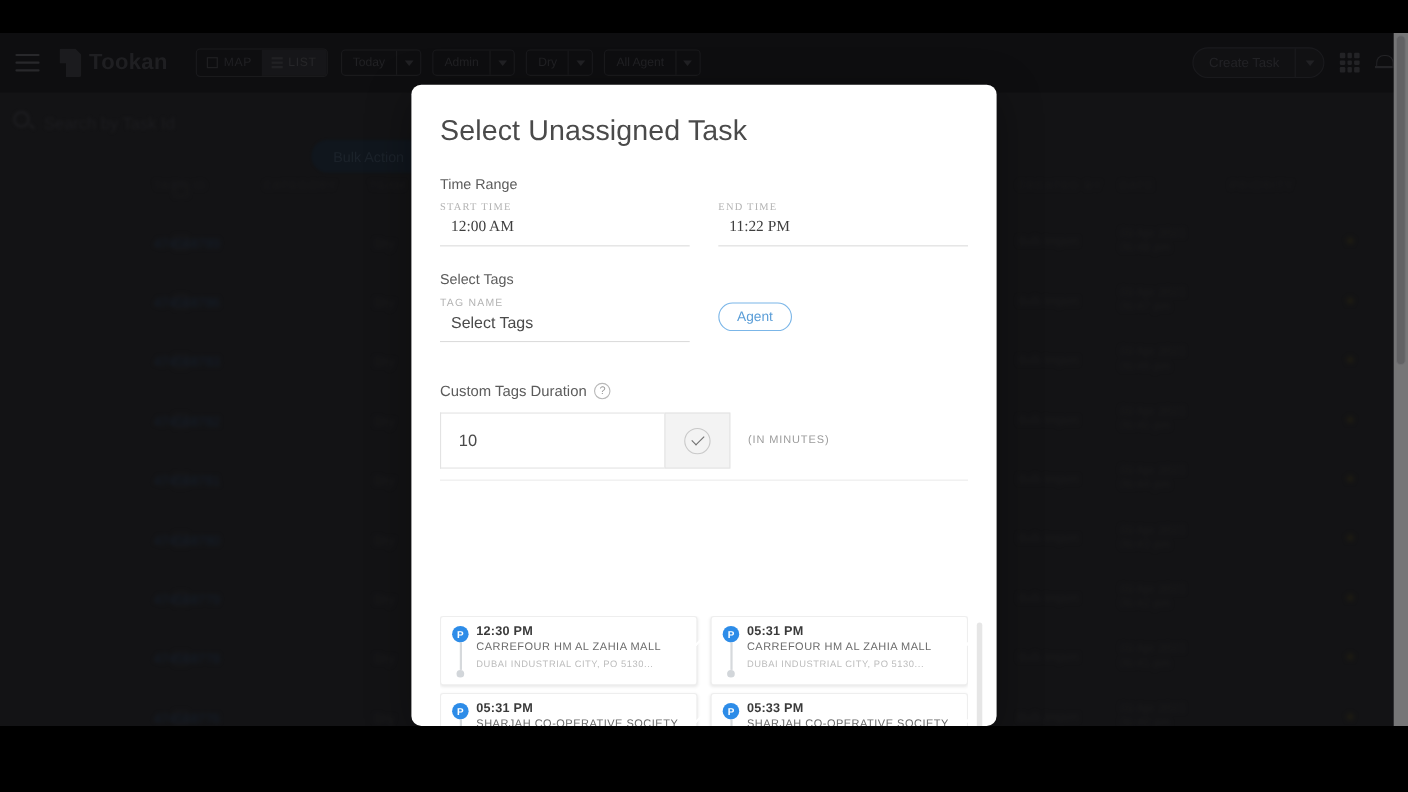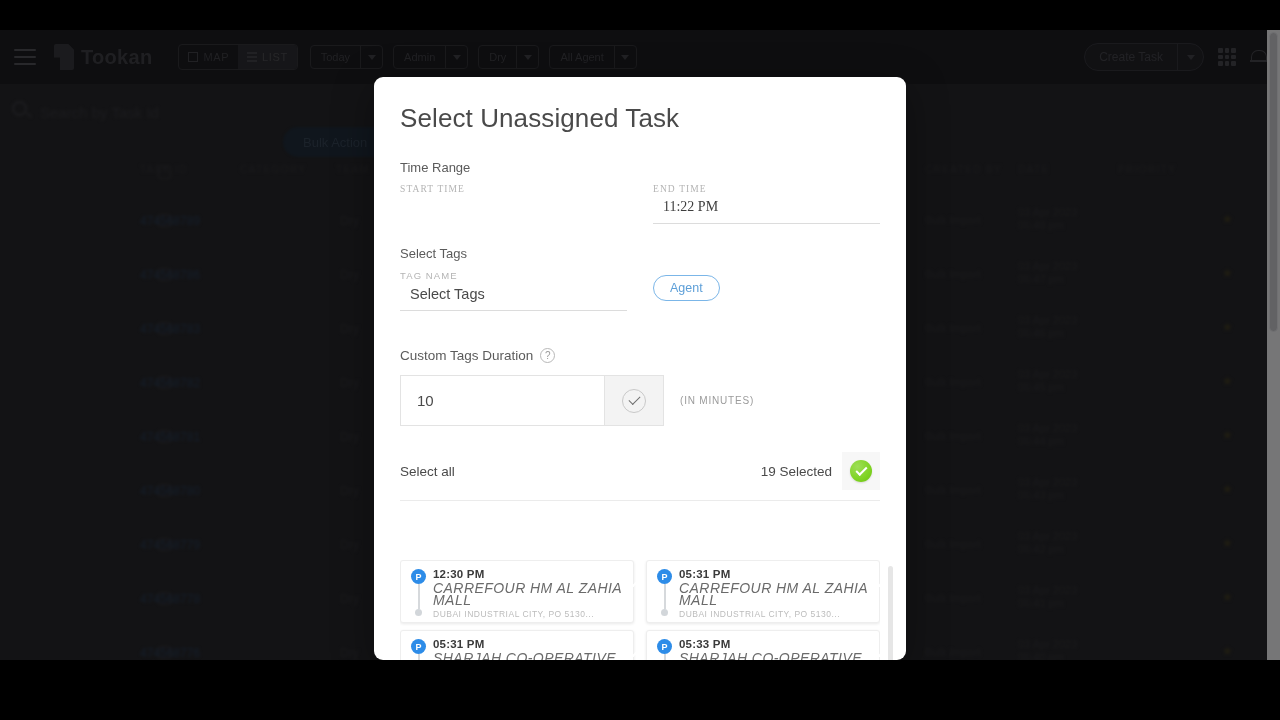--- a/index.html
+++ b/index.html
@@ -464,6 +464,7 @@
         <div class="two-col">
           <div class="fld">
             <div class="field-caption">START TIME</div>
+            <div class="fld-underline">12:00 AM</div>
           </div>
           <div class="fld">
             <div class="field-caption">END TIME</div>

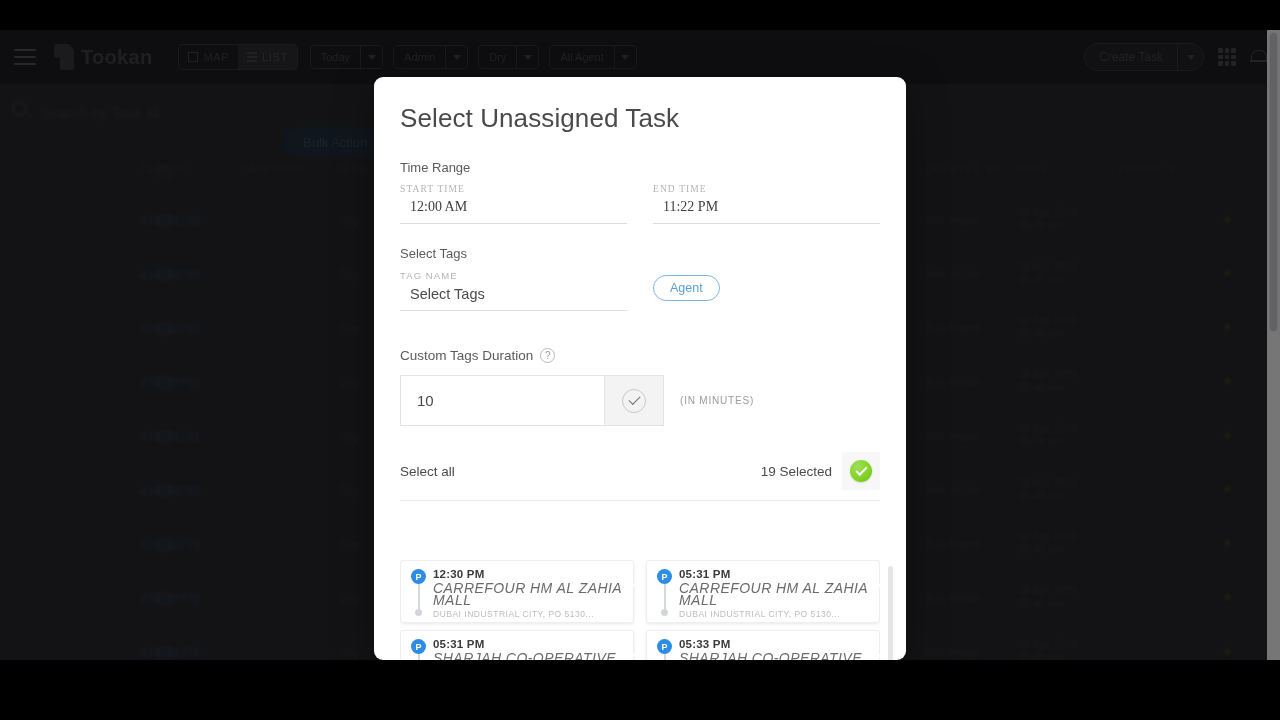--- a/index.html
+++ b/index.html
@@ -494,13 +494,6 @@
           <span class="dur-unit">(IN MINUTES)</span>
         </div>
 
-        <div class="selectall-row">
-          <span class="selectall-label">Select all</span>
-          <span class="selcount">19 Selected</span>
-          <span class="sel-all-box">
-            <span class="green-check"></span>
-          </span>
-        </div>
         <div class="divider"></div>
       </div>
 

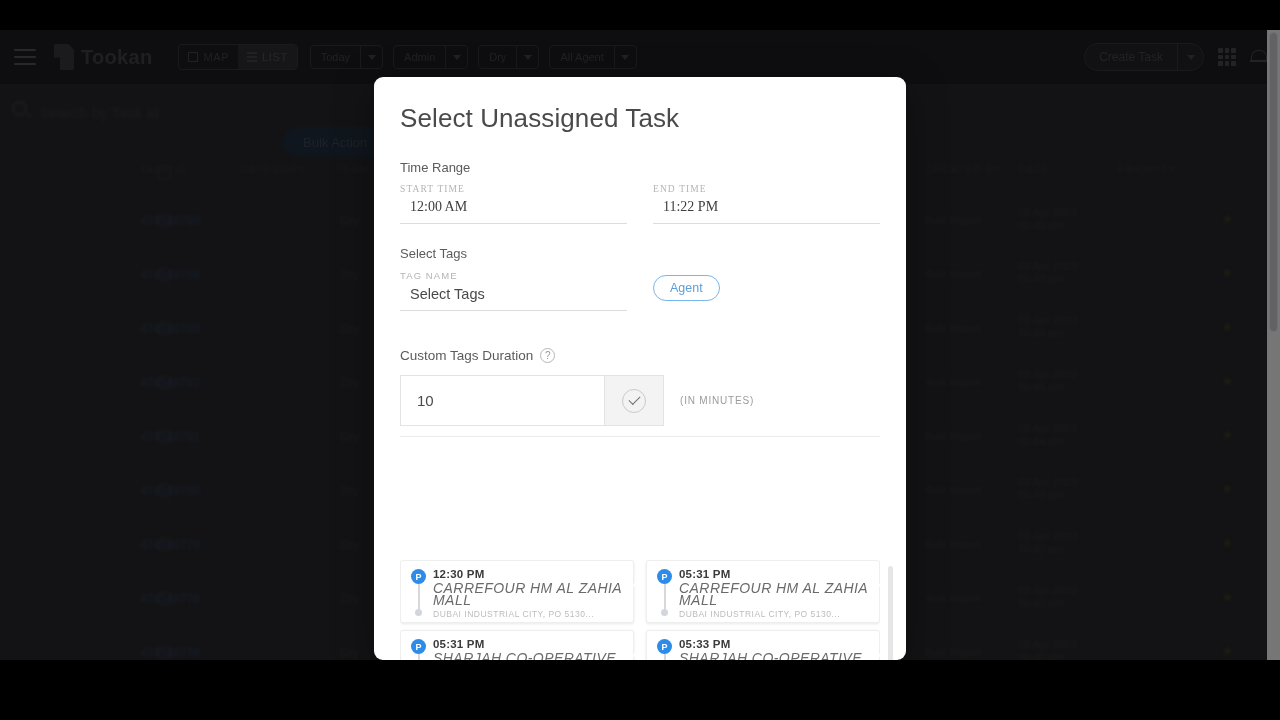--- a/index.html
+++ b/index.html
@@ -255,9 +255,9 @@
   .task-body { flex:1; min-width:0; }
   .task-time { font-size:11.5px; color:#3a3a3a; font-weight:600; letter-spacing:.2px; }
   .task-name {
-    font-size:14px; letter-spacing:.45px; color:#6a6a6a;
+    font-size:10px; letter-spacing:.45px; color:#6a6a6a;
     line-height:11.5px; margin-top:3px;
-    max-height:23px; overflow:hidden;font-style:italic;
+    max-height:23px; overflow:hidden;
   }
   .task-addr {
     font-size:8.5px; letter-spacing:.5px; color:#bcbcbc; margin-top:3px;

